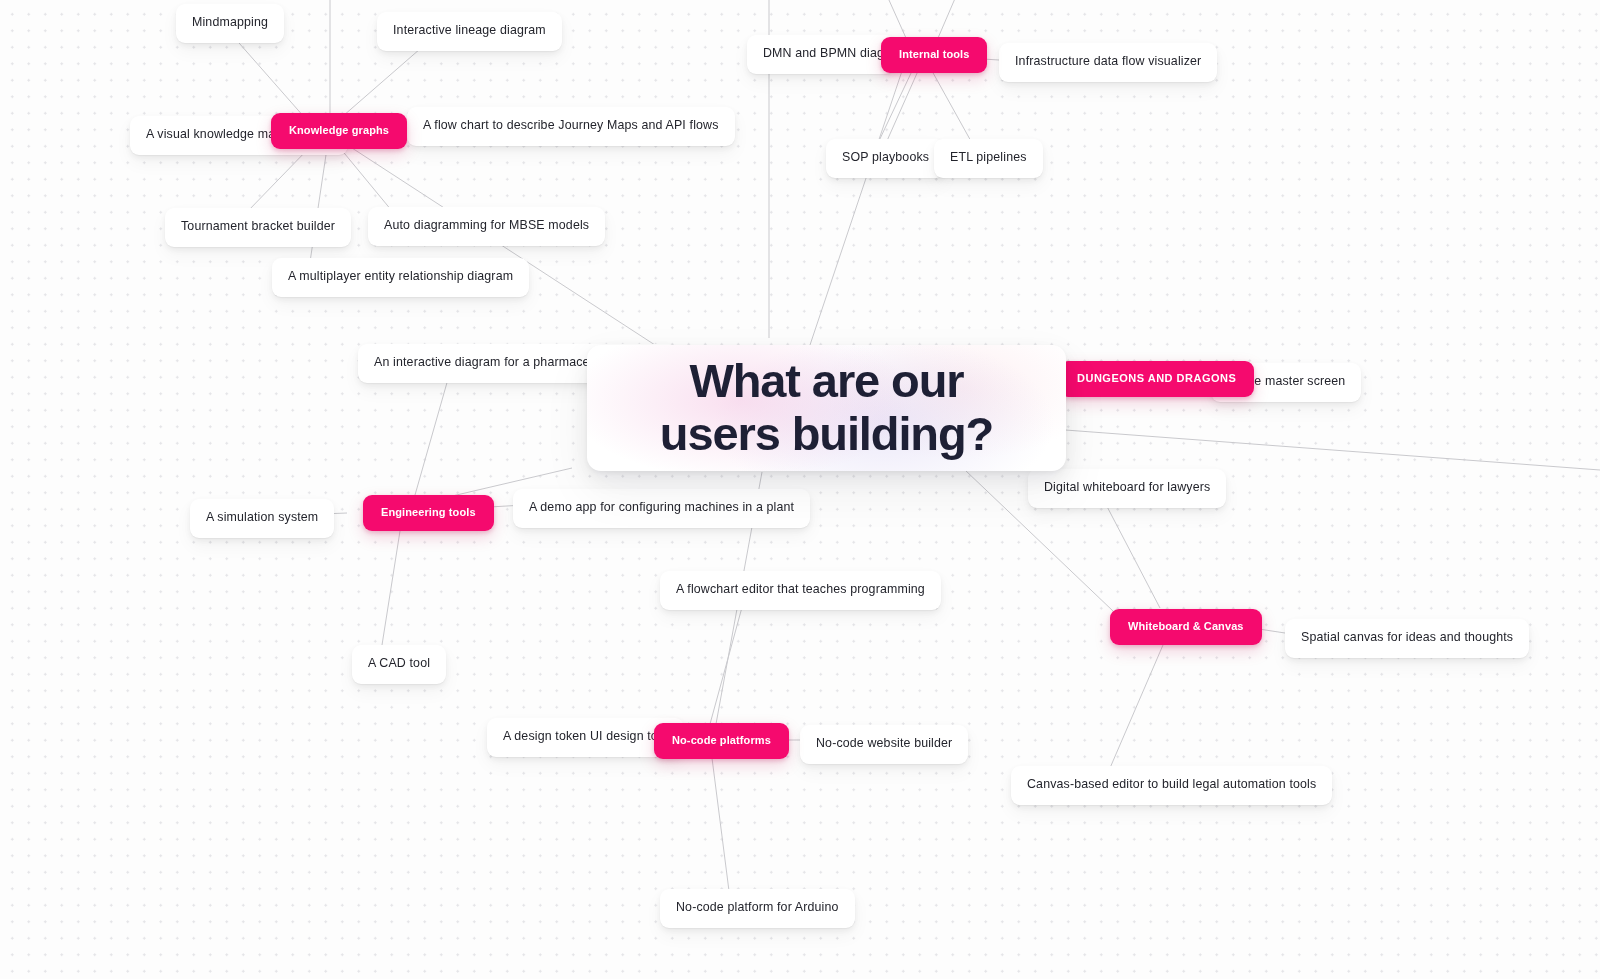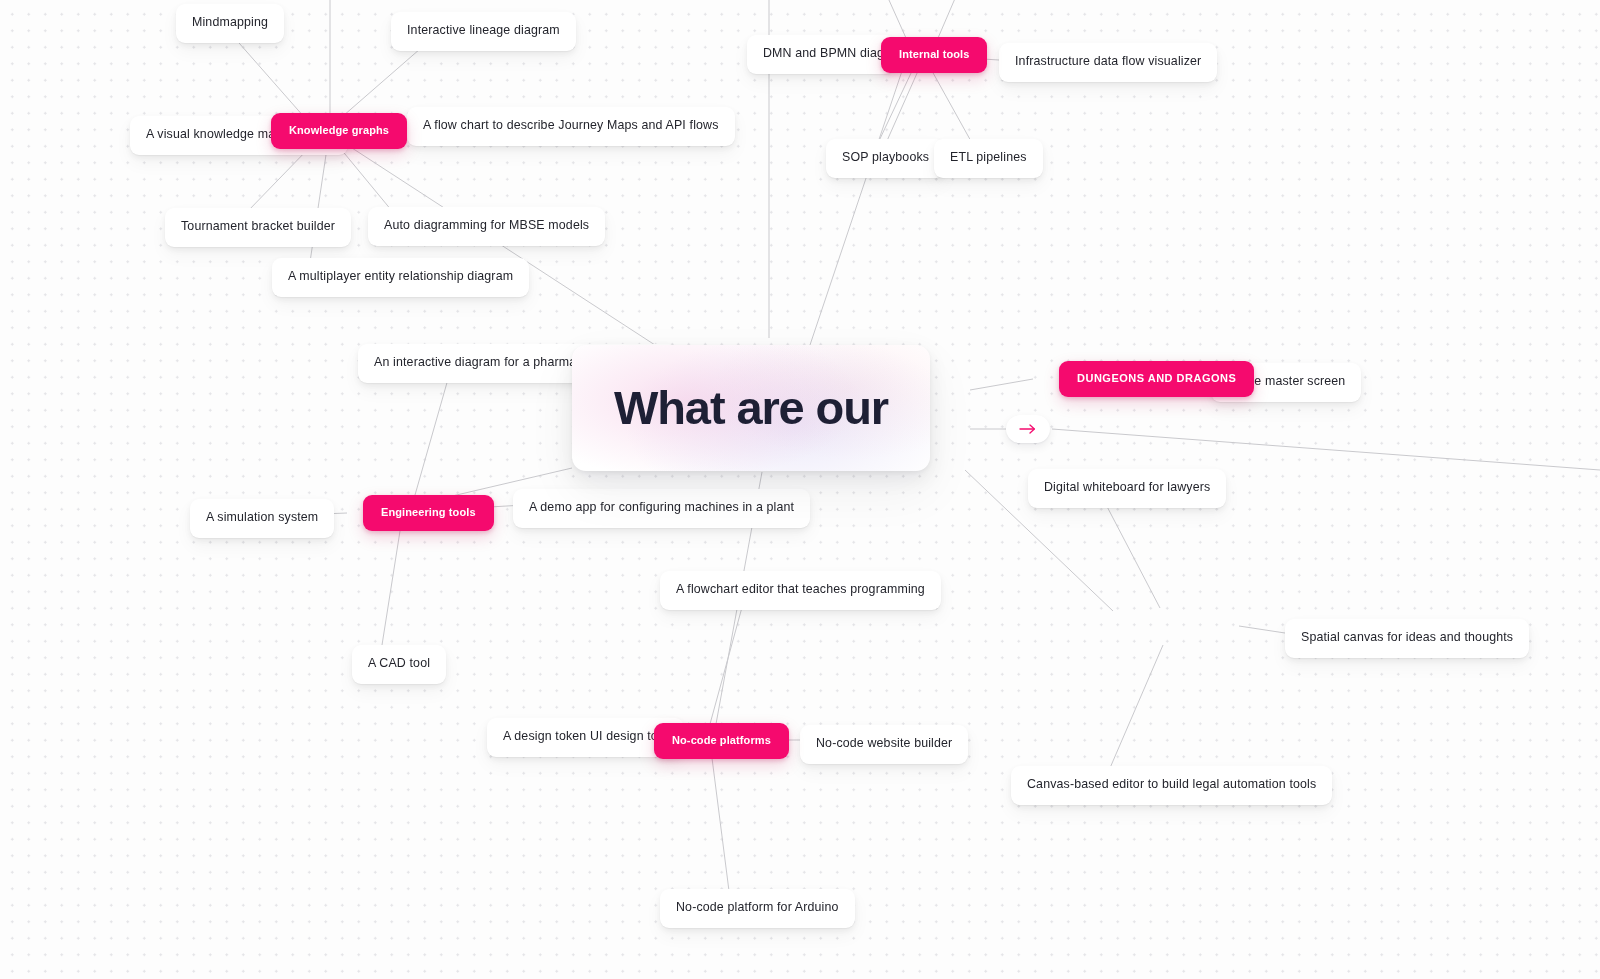--- a/index.html
+++ b/index.html
@@ -210,7 +210,7 @@
     <span>Mindmapping</span>
   </div>
 
-  <div class="node leaf" style="left:391px; top:12px;">
+  <div class="node leaf" style="left:377px; top:12px;">
     <span>Interactive lineage diagram</span>
   </div>
 

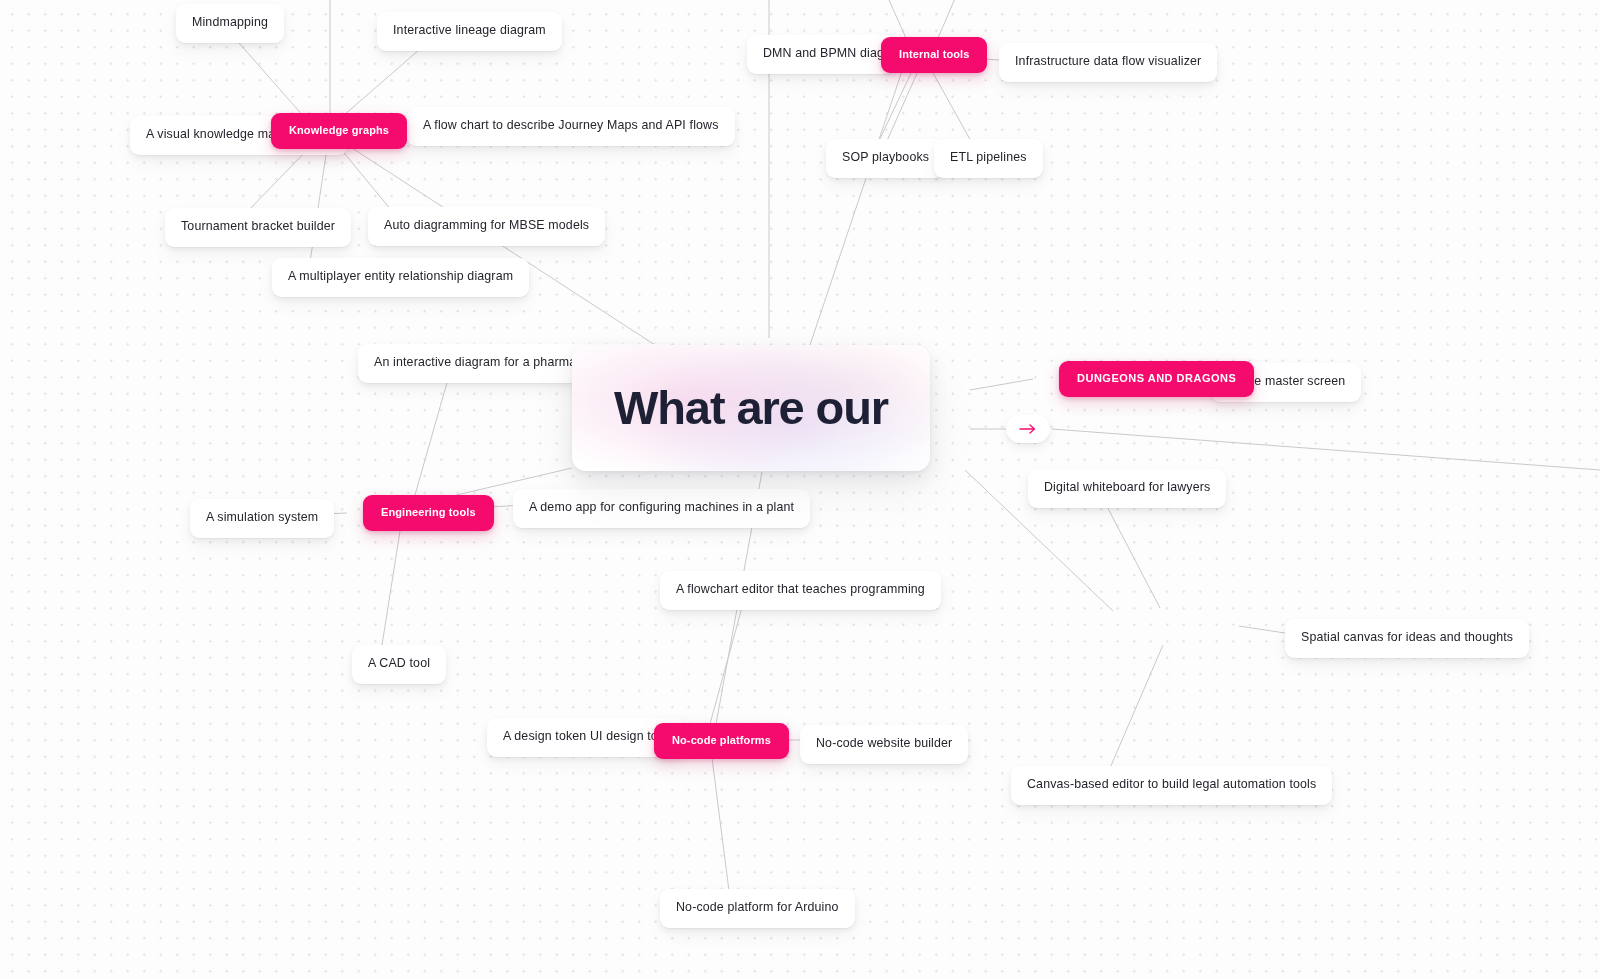--- a/index.html
+++ b/index.html
@@ -171,7 +171,7 @@
     </g>
   </svg>
 
-  <div class="hero" style="left:572px; top:345px; width:358px; height:126px;">
+  <div class="hero" style="left:587px; top:345px; width:479px; height:126px;">
     <div class="hero-glow"></div>
     <div class="hero-title">
       <span>What are our</span>

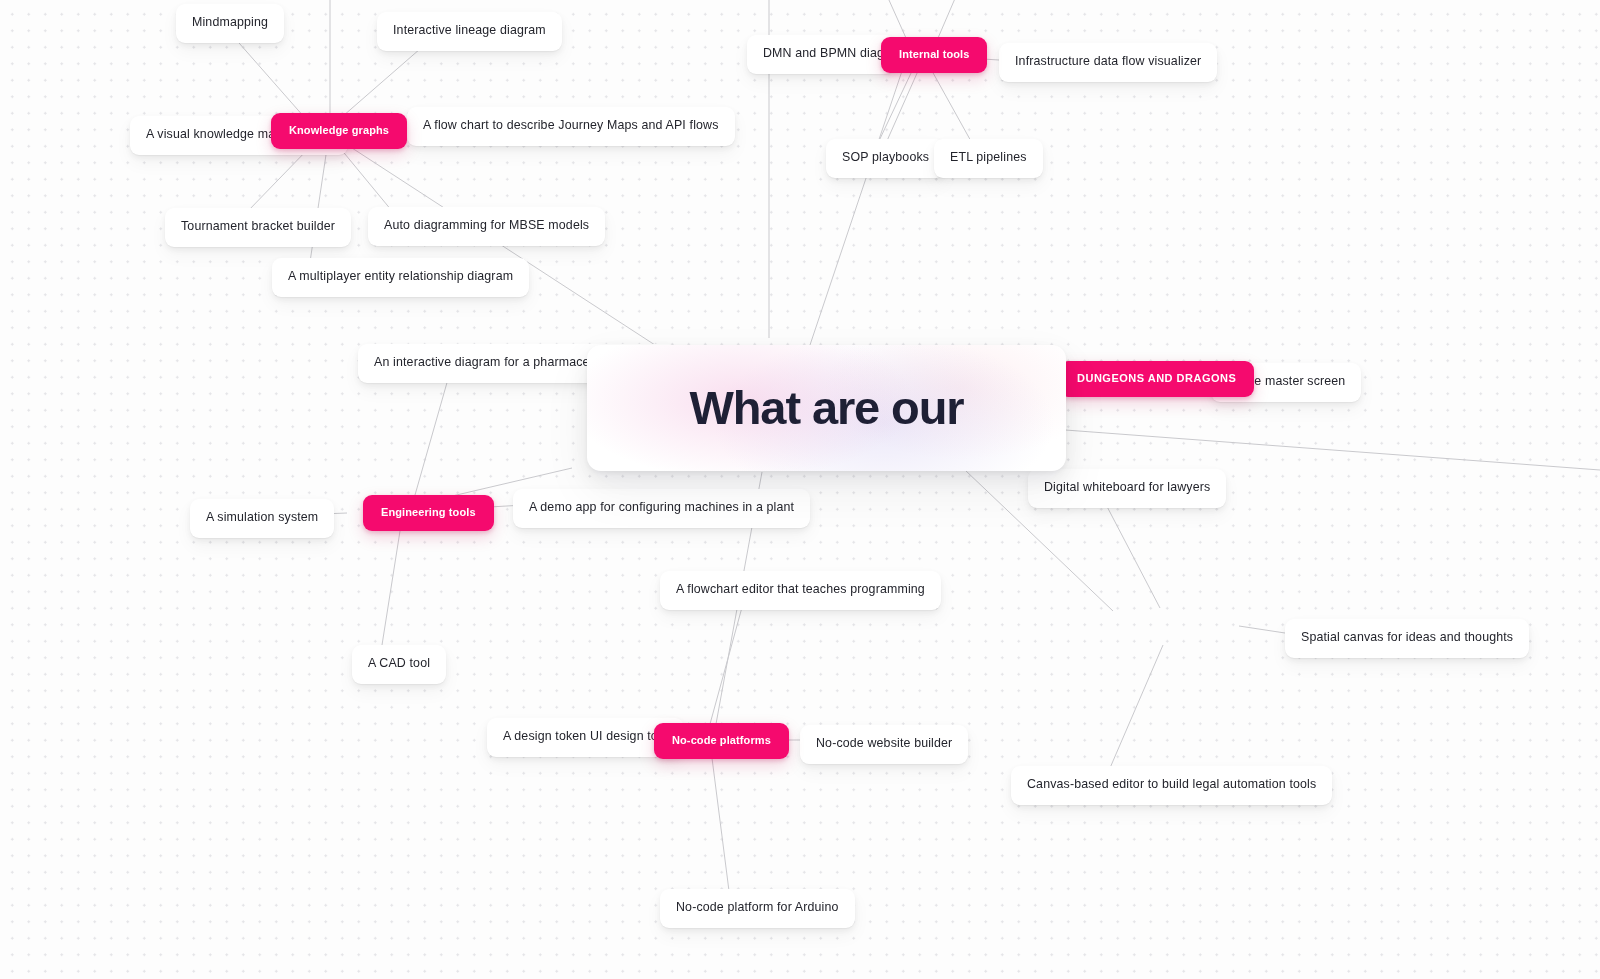--- a/index.html
+++ b/index.html
@@ -175,6 +175,7 @@
     <div class="hero-glow"></div>
     <div class="hero-title">
       <span>What are our</span>
+      <span class="l2">users building?</span>
     </div>
   </div>
 

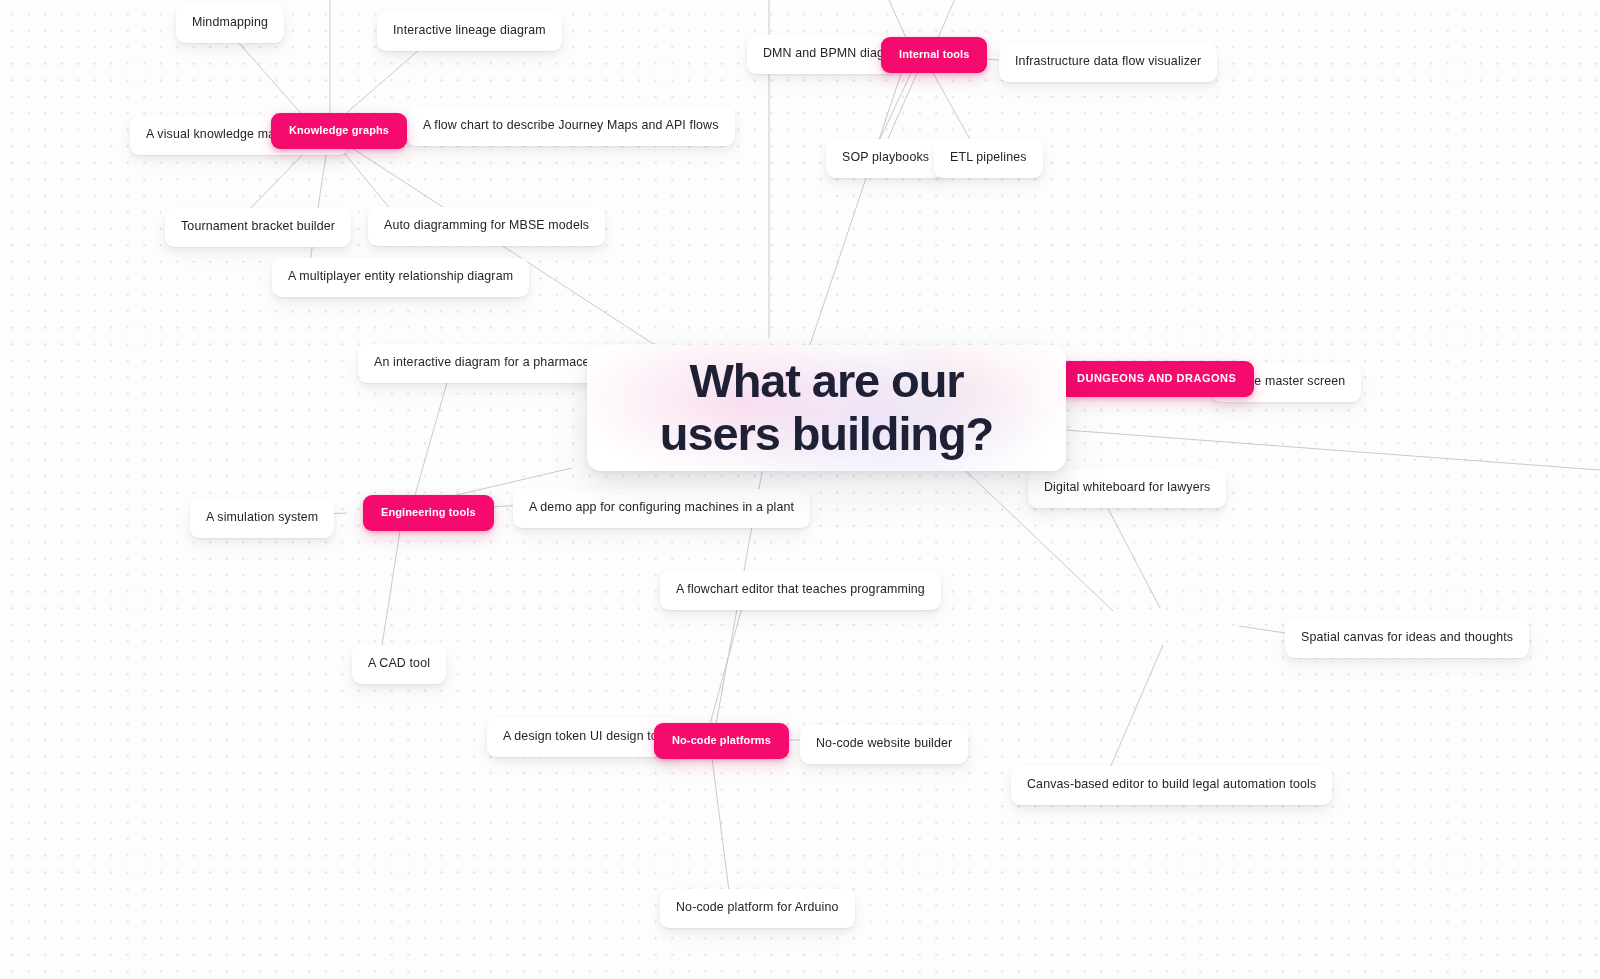--- a/index.html
+++ b/index.html
@@ -202,6 +202,9 @@
     <span>Engineering tools</span>
   </div>
 
+  <div class="node cat" style="left:1110px; top:609px;">
+    <span>Whiteboard &amp; Canvas</span>
+  </div>
 
   <div class="node cat" style="left:654px; top:723px;">
     <span>No-code platforms</span>

